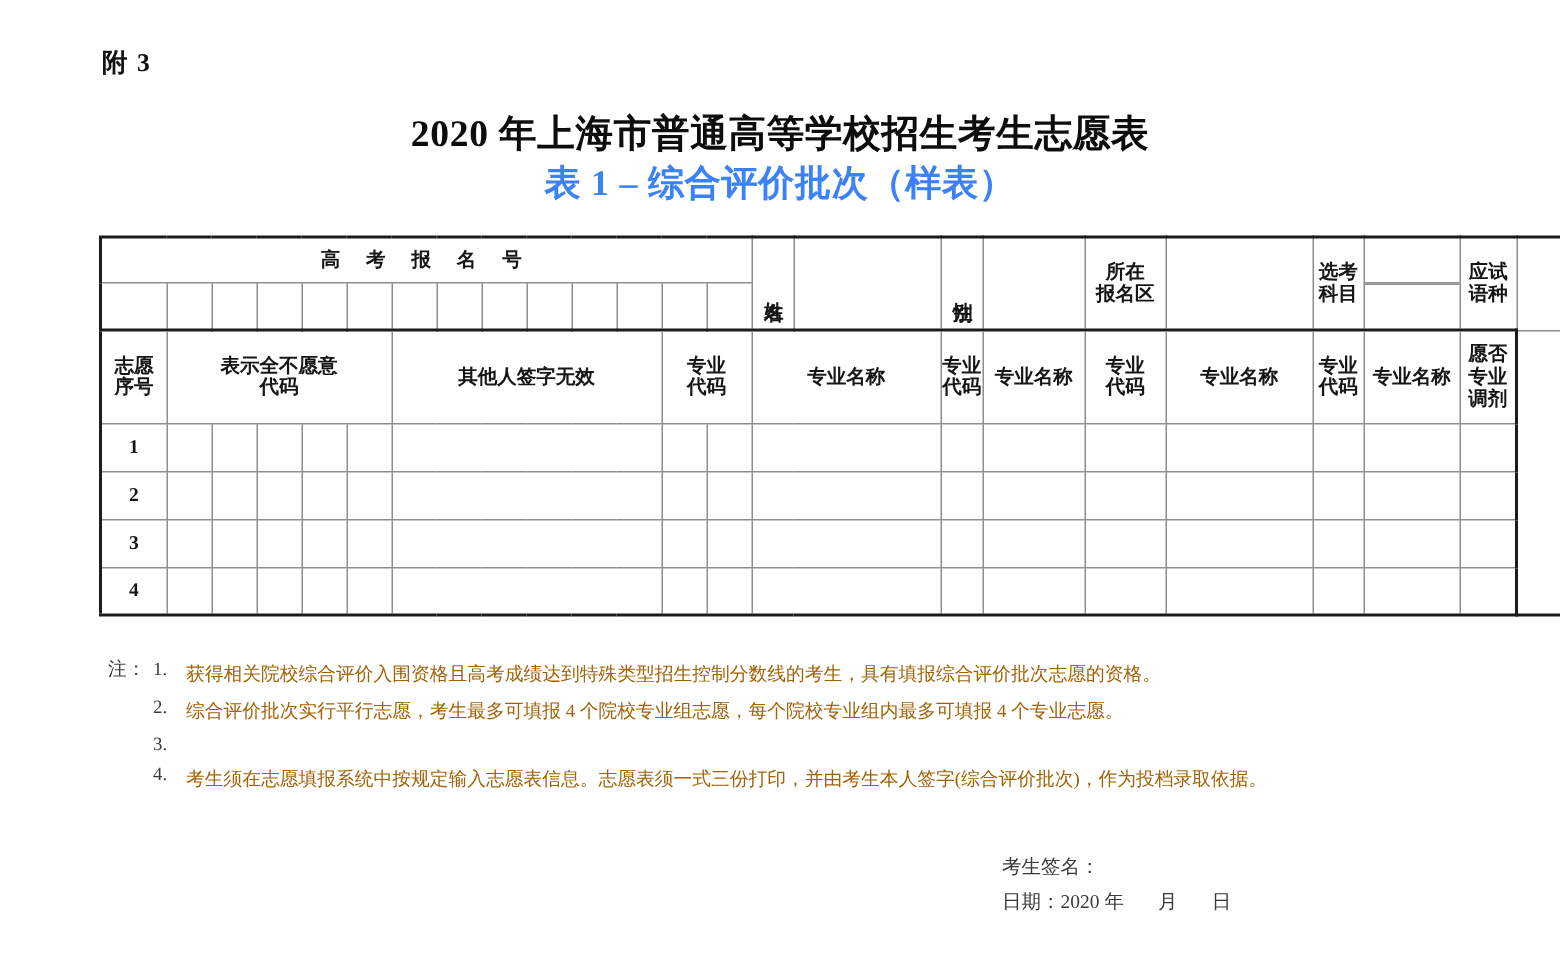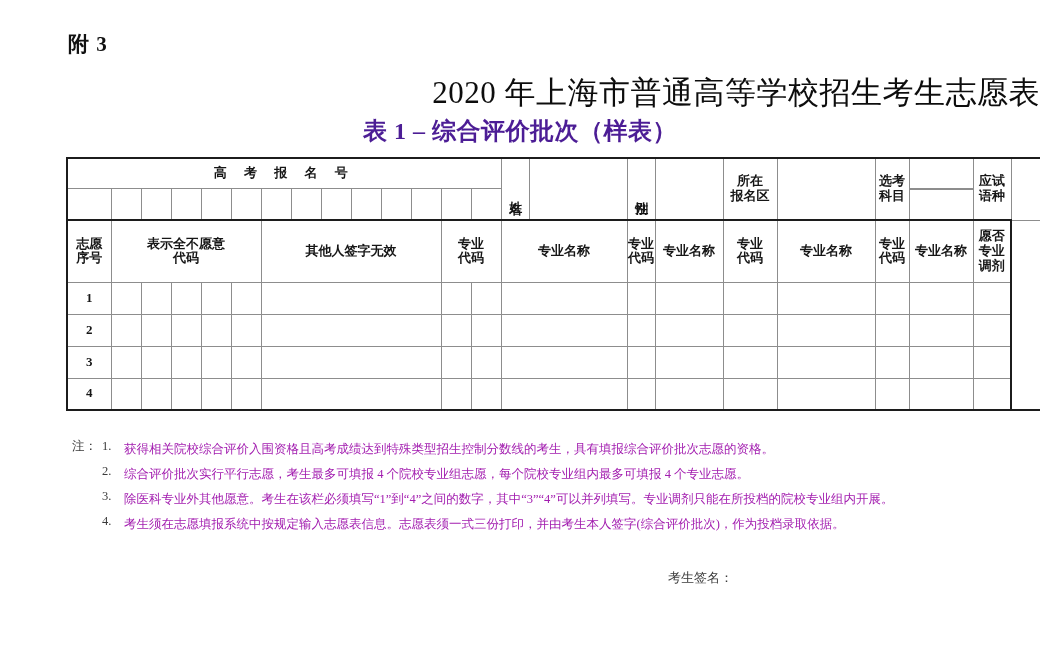--- a/index.html
+++ b/index.html
@@ -28,7 +28,7 @@
     position: absolute;
     left: 68px;
     top: 30px;
-    font-size: 21px;
+    font-size: 17px;
     font-weight: 700;
     letter-spacing: 1px;
     color: #111;

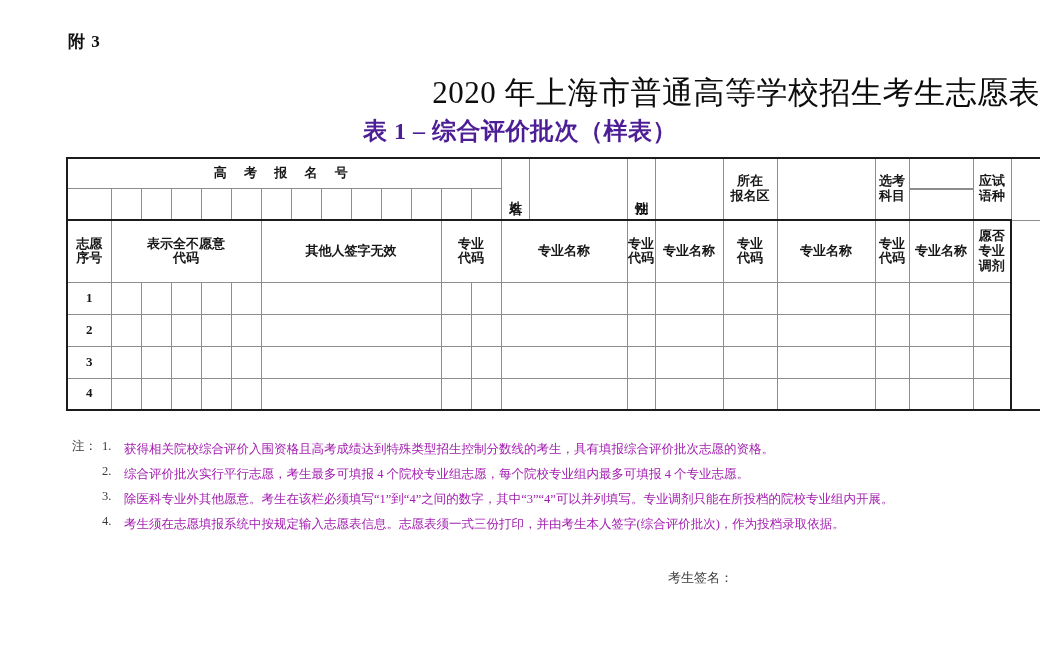--- a/index.html
+++ b/index.html
@@ -43,12 +43,11 @@
     text-align: center;
   }
   .title-main {
-    font-size: 31px;
-    font-weight: 400;
+    font-size: 25px;
+    font-weight: 700;
     letter-spacing: 0.5px;
     line-height: 1.25;
     color: #0d0d0d;
-    text-align: right;
   }
   .title-sub {
     font-size: 24px;

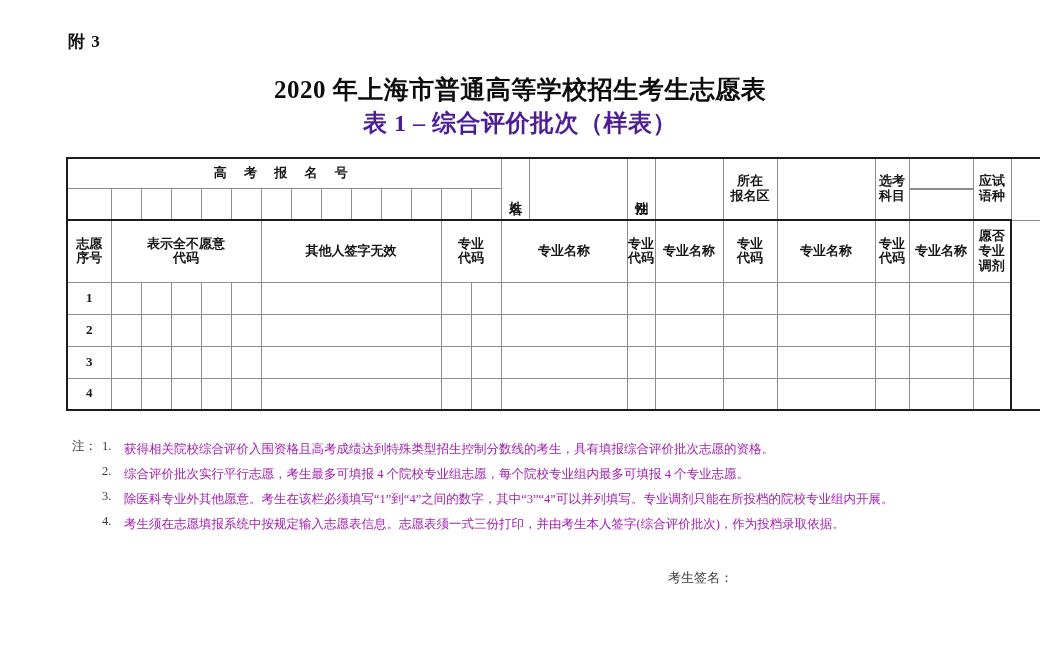--- a/index.html
+++ b/index.html
@@ -55,7 +55,7 @@
     letter-spacing: 0.5px;
     line-height: 1.3;
     margin-top: 3px;
-    color: #4c1d95;
+    color: #3b82f6;
   }
 
   

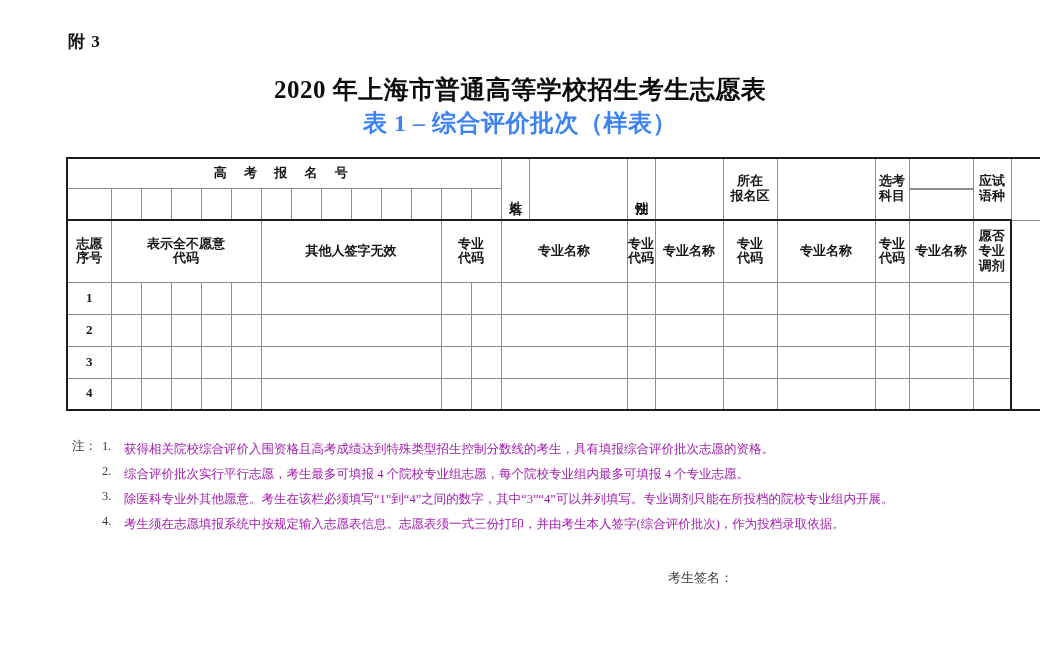--- a/index.html
+++ b/index.html
@@ -160,7 +160,7 @@
   .note-body {
     flex: 1 1 auto;
     font-size: 12.5px;
-    color: #a21caf;
+    color: #a16207;
     line-height: 1.45;
   }
   .note-body .cont {

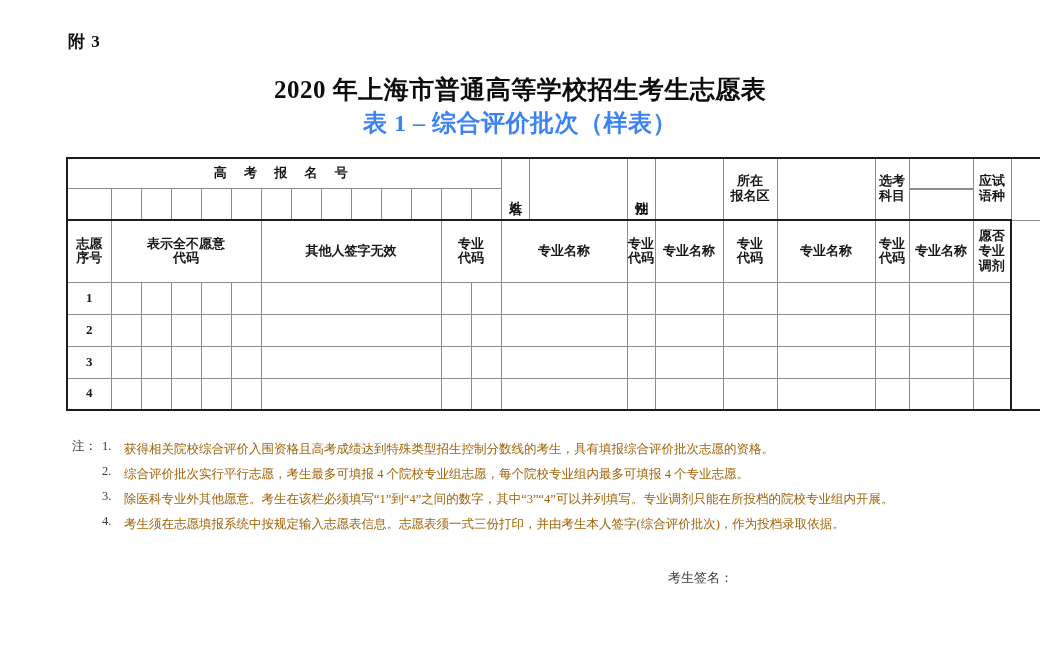--- a/index.html
+++ b/index.html
@@ -419,7 +419,6 @@
       <div class="note-lead"></div>
       <div class="note-num">3.</div>
       <div class="note-body">
-        <span class="cont">除医科专业外其他愿意。考生在该栏必须填写“1”到“4”之间的数字，其中“3”“4”可以并列填写。专业调剂只能在所投档的院校专业组内开展。</span>
       </div>
     </div>
     <div class="note-row">

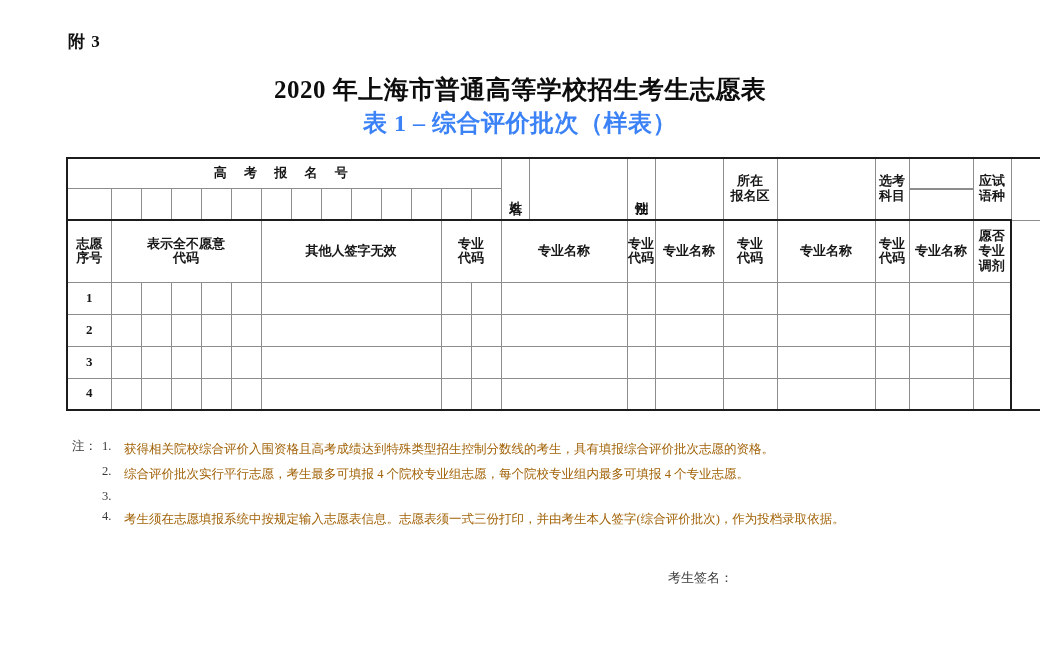--- a/index.html
+++ b/index.html
@@ -430,6 +430,7 @@
 
   <div class="sign-block">
     <div class="sign-line">考生签名：</div>
+    <div class="sign-line">日期：2020 年       月       日</div>
   </div>
 
 </div>

